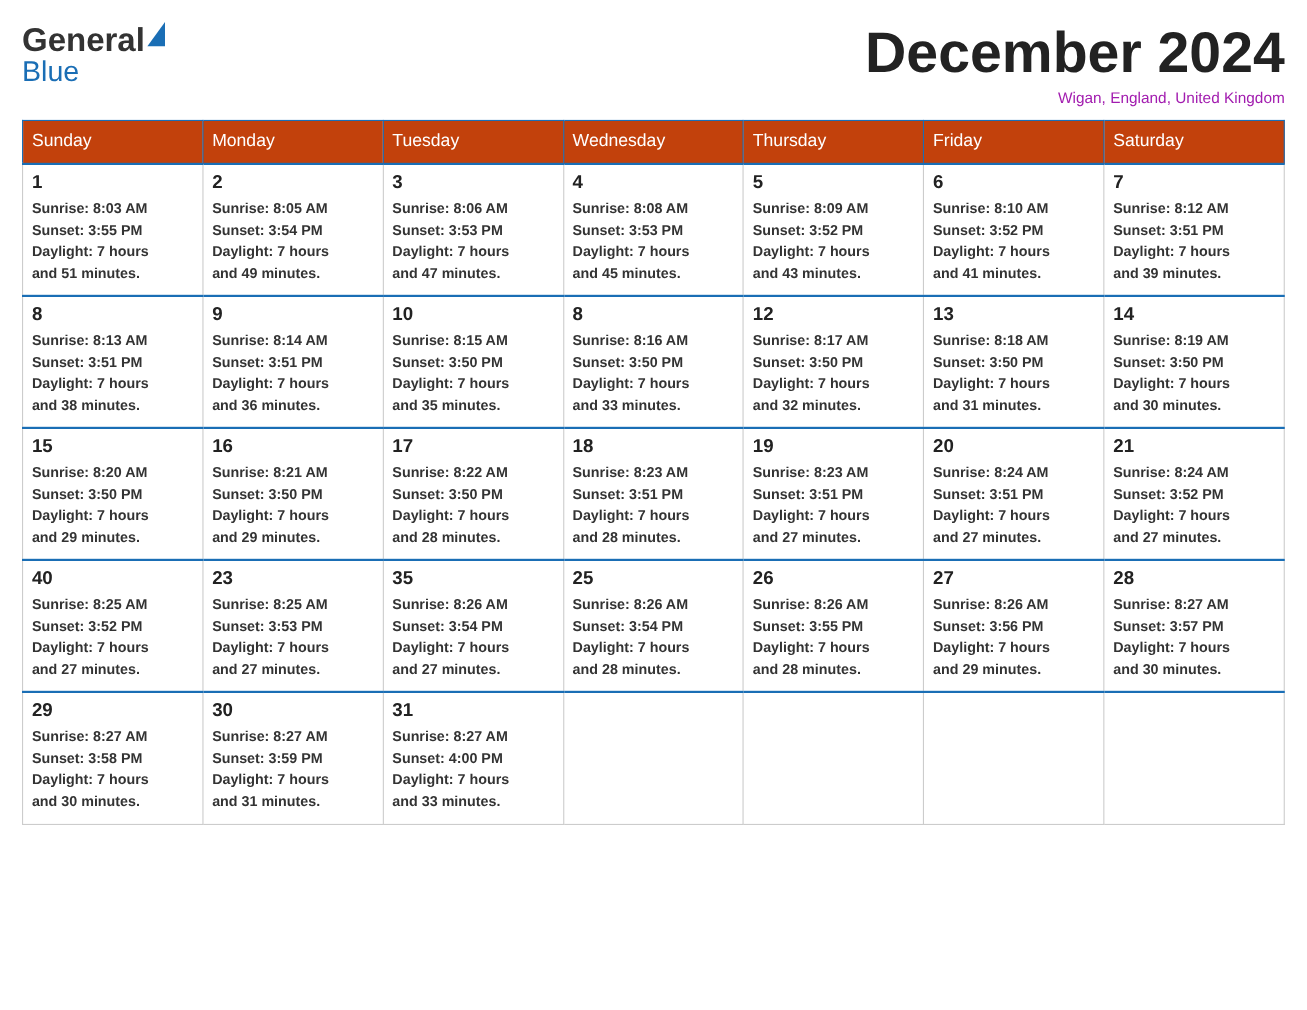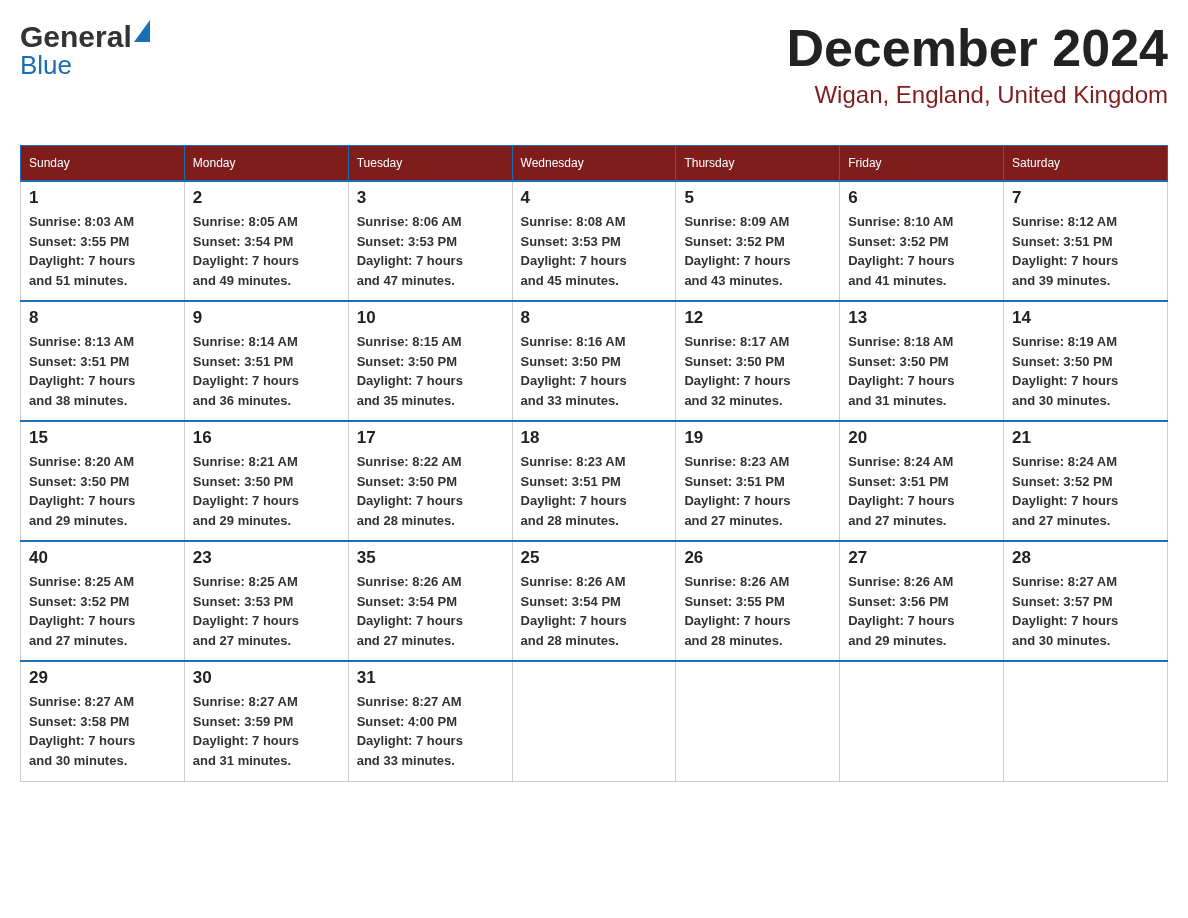--- a/index.html
+++ b/index.html
@@ -14,7 +14,7 @@
       display: flex;
       justify-content: space-between;
       align-items: flex-start;
-      margin-bottom: 36px;
+      margin-bottom: 12px;
     }
     .logo {
       display: flex;

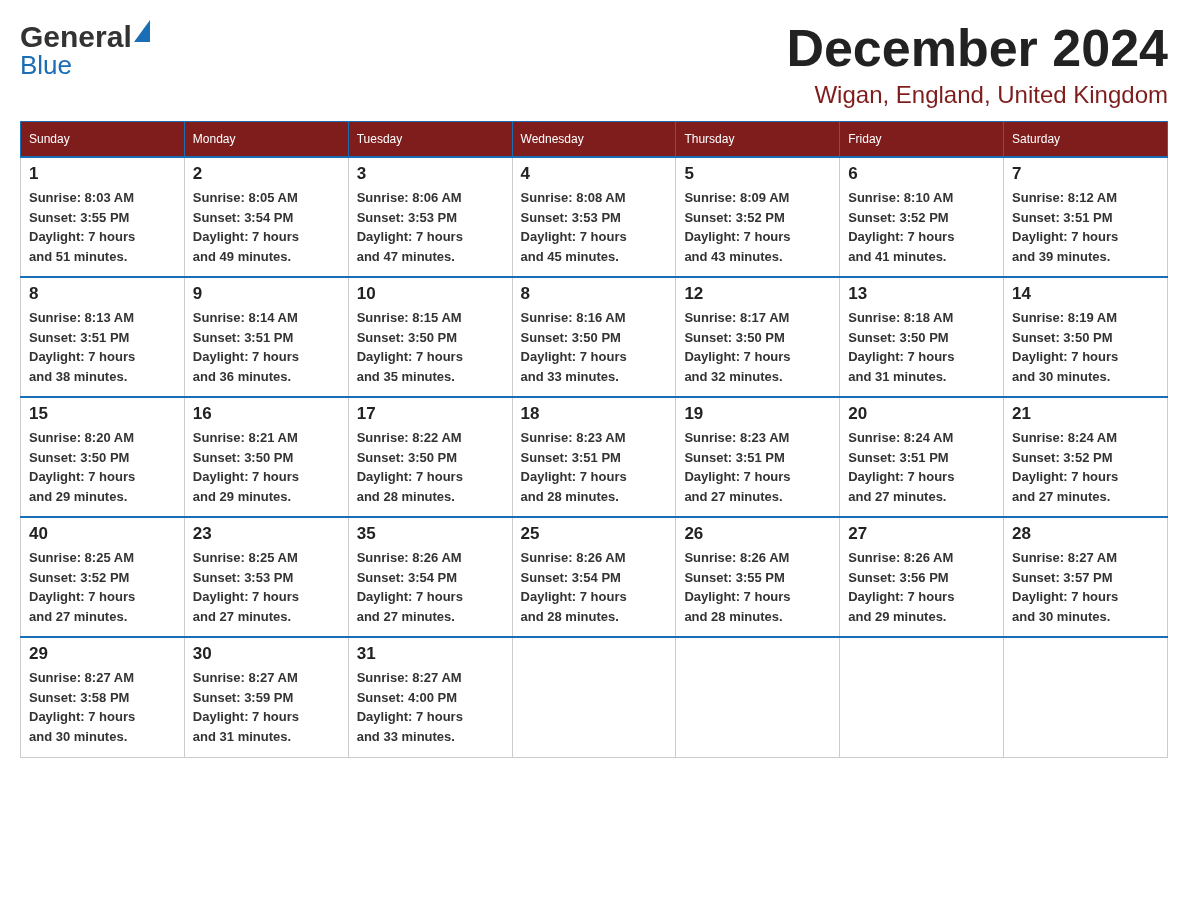--- a/index.html
+++ b/index.html
@@ -31,8 +31,8 @@
       line-height: 1.1;
     }
     .location-title {
-      font-size: 24px;
-      color: #7f1d1d;
+      font-size: 14px;
+      color: #a21caf;
       margin-top: 4px;
       text-align: right;
     }

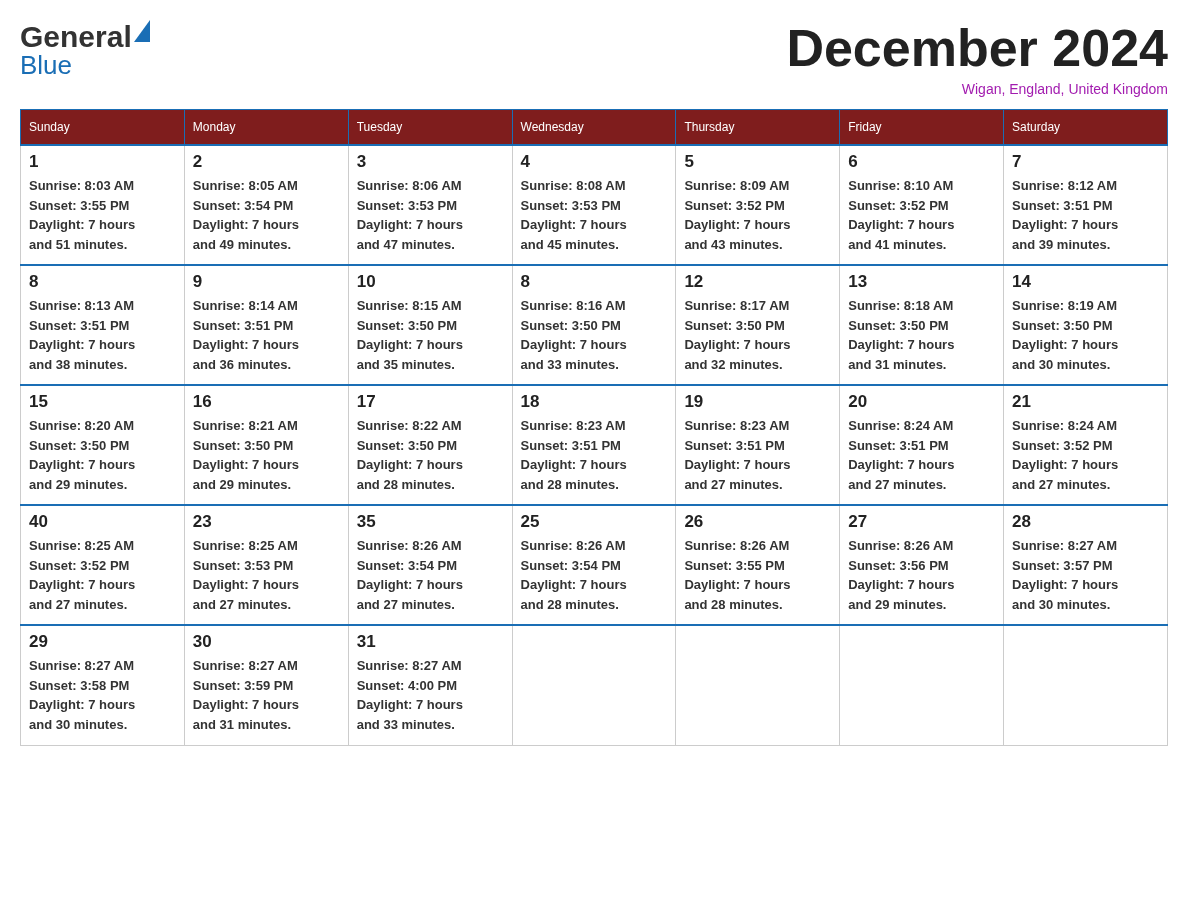--- a/index.html
+++ b/index.html
@@ -42,10 +42,10 @@
       table-layout: fixed;
     }
     .calendar-table thead tr th {
-      background-color: #7f1d1d;
+      background-color: #c2410c;
       color: #ffffff;
       padding: 10px 8px;
-      font-size: 12px;
+      font-size: 16px;
       font-weight: normal;
       text-align: left;
       border: 1px solid #1a6eb5;

